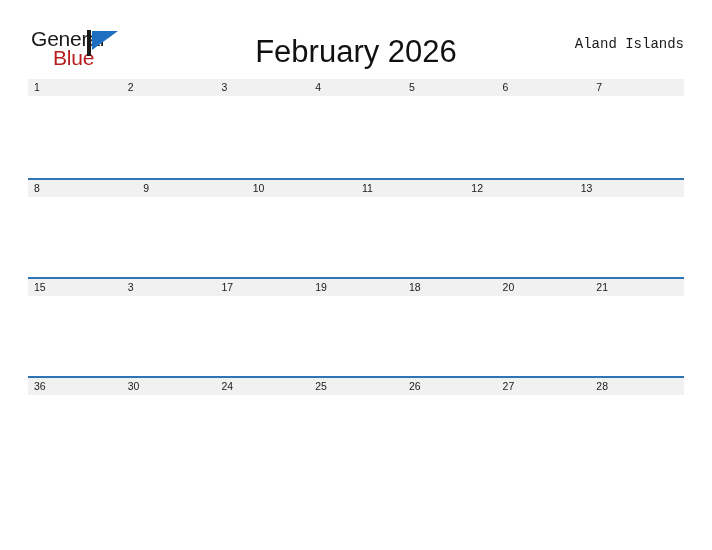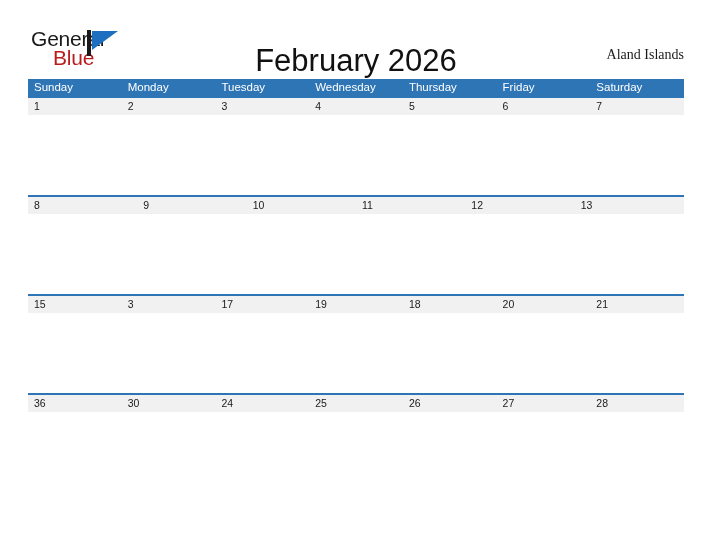--- a/index.html
+++ b/index.html
@@ -69,7 +69,7 @@
     color: #111111;
     font-weight: normal;
     font-family: "Liberation Sans", sans-serif;
-    margin: 13px;
+    margin: 4px;
   }
 
   .cal-region {

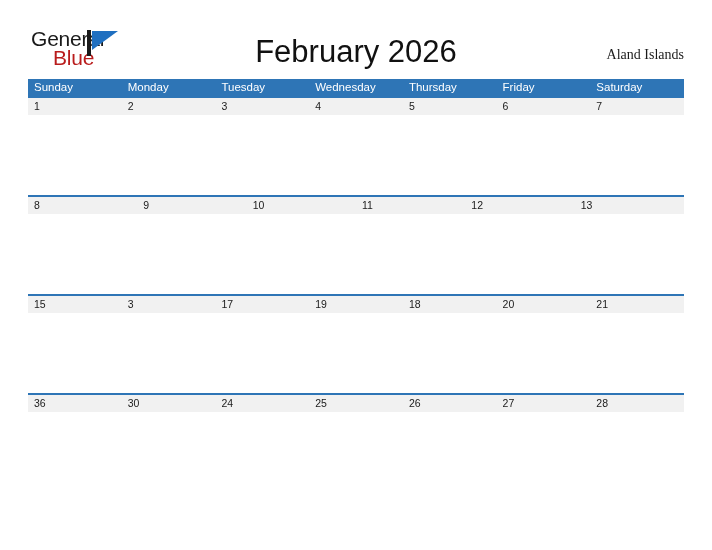--- a/index.html
+++ b/index.html
@@ -75,11 +75,11 @@
   .cal-region {
     position: absolute;
     right: 28px;
-    top: 46px;
+    top: 35px;
     font-size: 14px;
     line-height: 18px;
     color: #1a1a1a;
-    font-family: Liberation Serif, serif;
+    font-family: Liberation Mono, monospace;
   }
 
   

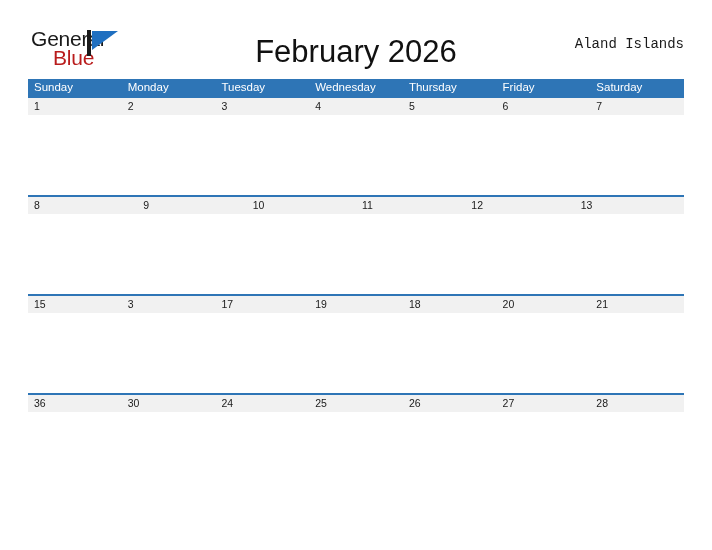--- a/index.html
+++ b/index.html
@@ -167,15 +167,6 @@
 
 <div class="calendar">
 
-  <div class="weekday-row">
-    <div class="weekday-cell">Sunday</div>
-    <div class="weekday-cell">Monday</div>
-    <div class="weekday-cell">Tuesday</div>
-    <div class="weekday-cell">Wednesday</div>
-    <div class="weekday-cell">Thursday</div>
-    <div class="weekday-cell">Friday</div>
-    <div class="weekday-cell">Saturday</div>
-  </div>
 
   <div class="week-row">
     <div class="day-strip">

